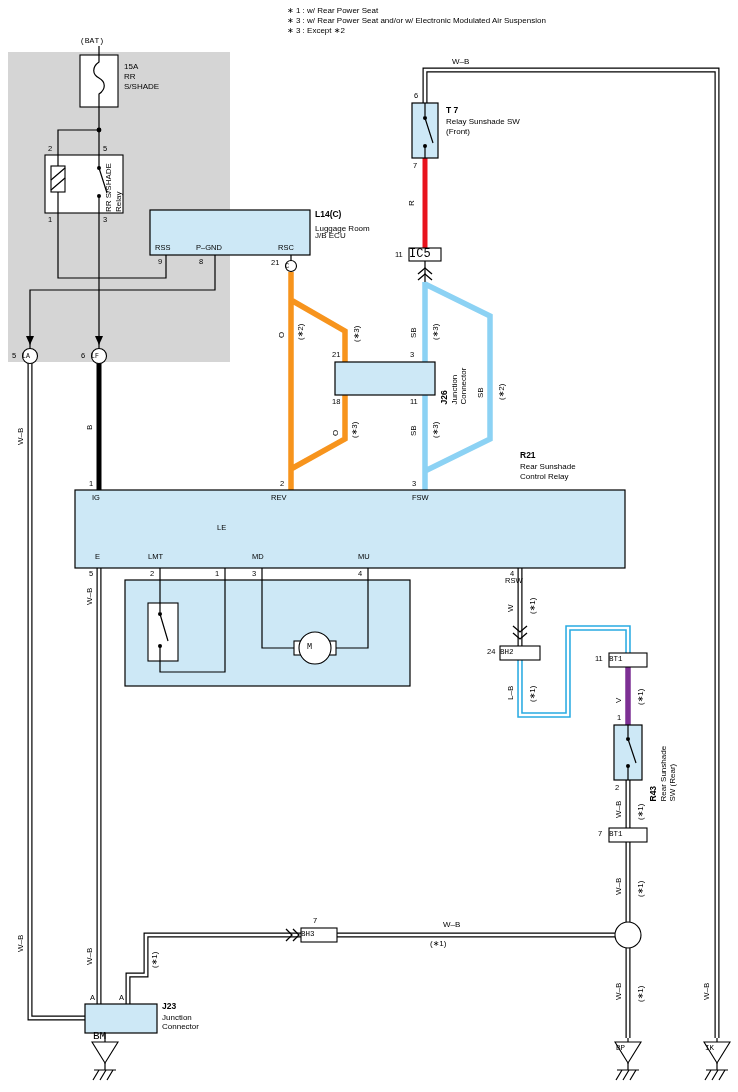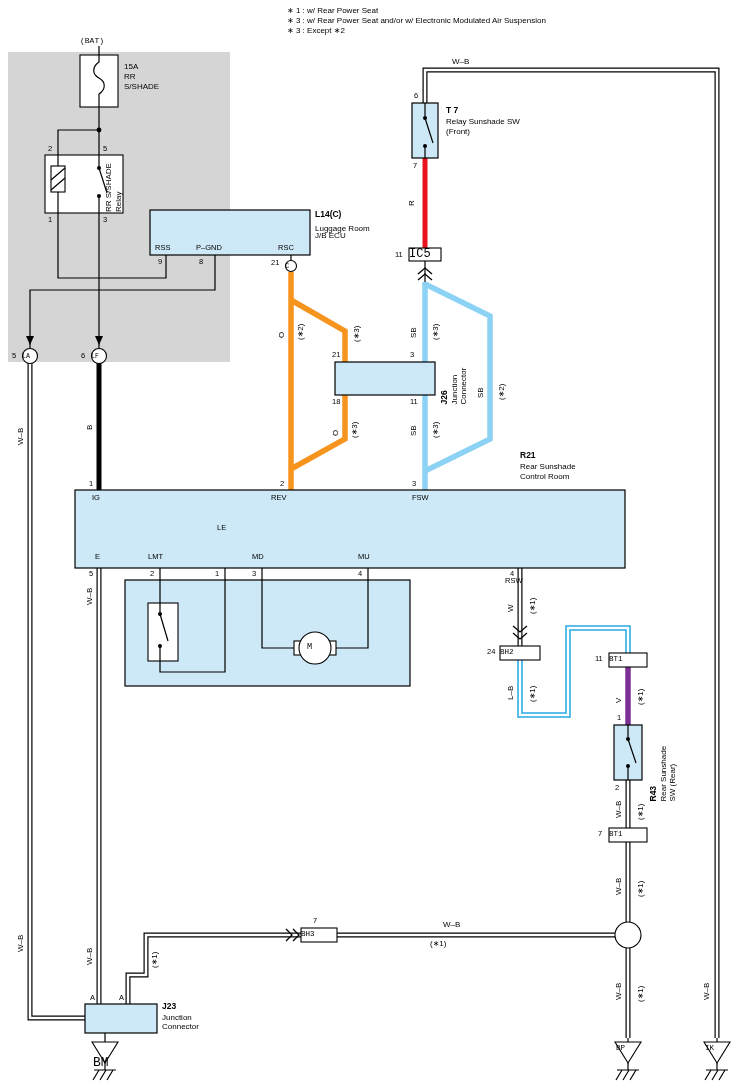--- a/index.html
+++ b/index.html
@@ -184,7 +184,7 @@
 
 <div class="lbl bold" style="left:520px;top:451px">R21</div>
 <div class="lbl" style="left:520px;top:462px">Rear Sunshade</div>
-<div class="lbl" style="left:520px;top:472px">Control Room</div>
+<div class="lbl" style="left:520px;top:472px">Control Relay</div>
 <div class="lbl pin" style="left:89px;top:479px">1</div>
 <div class="lbl pin" style="left:280px;top:479px">2</div>
 <div class="lbl pin" style="left:412px;top:479px">3</div>

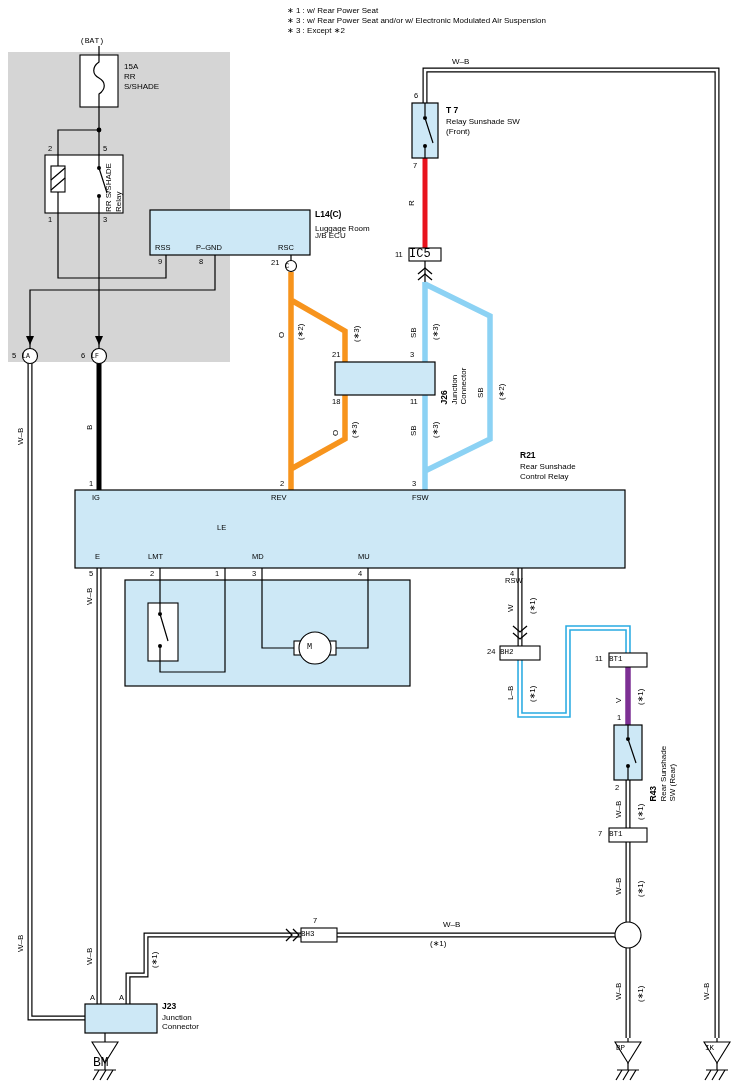--- a/index.html
+++ b/index.html
@@ -229,7 +229,7 @@
 <div class="lbl" style="left:162px;top:1013px">Junction</div>
 <div class="lbl" style="left:162px;top:1022px">Connector</div>
 
-<div class="lbl ctr" style="left:93px;top:1058px;width:24px;font-size:13px">BM</div>
+<div class="lbl ctr" style="left:93px;top:1032px;width:24px;font-size:11px">BM</div>
 <div class="lbl ctr" style="left:616px;top:1044px;width:24px;font-size:7.5px">BP</div>
 <div class="lbl ctr" style="left:705px;top:1044px;width:24px;font-size:7.5px">IK</div>
 

